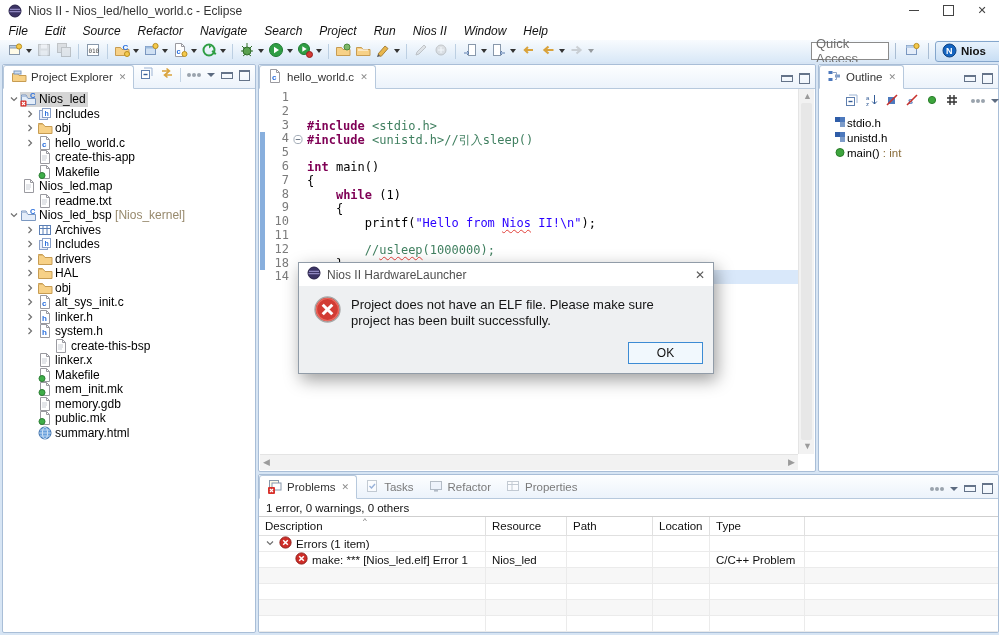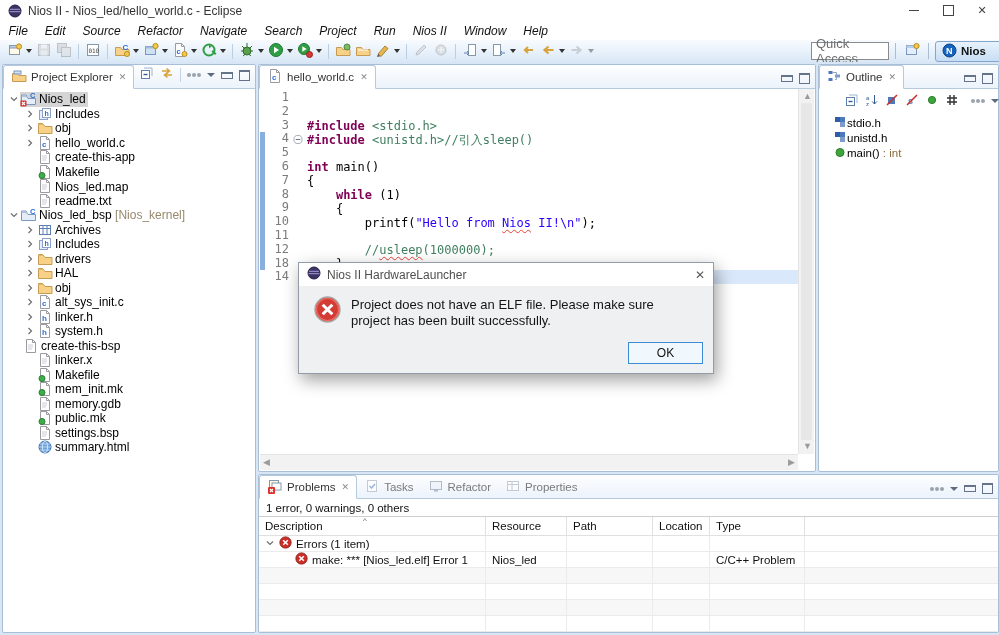--- a/index.html
+++ b/index.html
@@ -419,7 +419,7 @@
           </span>
           <span class="tlabel"><span>Makefile</span></span>
         </div>
-        <div class="trow" style="padding-left: 20px; align-items: flex-end;">
+        <div class="trow" style="padding-left: 4px;">
           <span class="tarrow"></span>
           <span class="ticon">
             <svg width="16" height="16" viewBox="0 0 16 16">

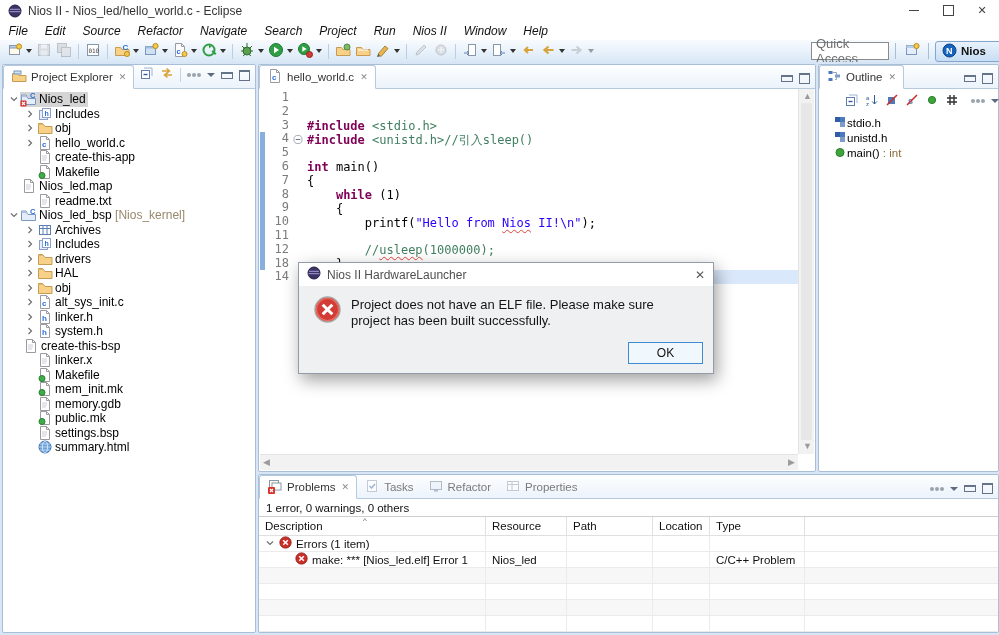--- a/index.html
+++ b/index.html
@@ -572,7 +572,7 @@
           </span>
           <span class="tlabel"><span>system.h</span></span>
         </div>
-        <div class="trow" style="padding-left: 6px;">
+        <div class="trow" style="padding-left: 36px;">
           <span class="tarrow"></span>
           <span class="ticon">
             <svg width="16" height="16" viewBox="0 0 16 16">

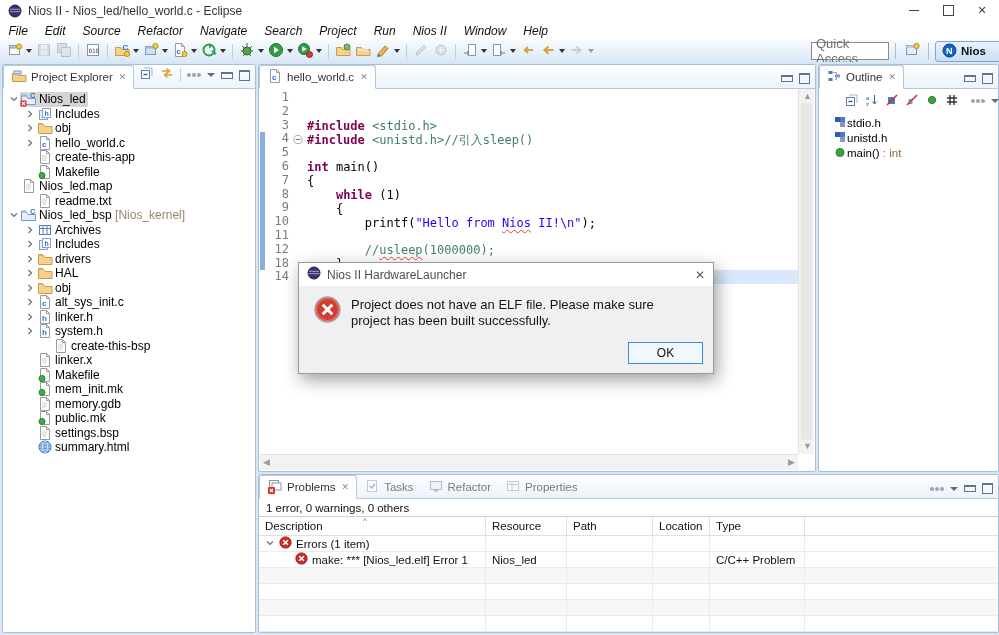--- a/index.html
+++ b/index.html
@@ -642,17 +642,6 @@
           <span class="tarrow"></span>
           <span class="ticon">
             <svg width="16" height="16" viewBox="0 0 16 16">
-              <path d="M3.5 1.5h6l3 3v10h-9z" fill="#fff" stroke="#9a9aa0"></path>
-              <path d="M9.5 1.5v3h3" fill="none" stroke="#9a9aa0"></path>
-              <path d="M5 7h5M5 9h5M5 11h4" stroke="#c9cdd4"></path>
-            </svg>
-          </span>
-          <span class="tlabel"><span>settings.bsp</span></span>
-        </div>
-        <div class="trow" style="padding-left: 20px;">
-          <span class="tarrow"></span>
-          <span class="ticon">
-            <svg width="16" height="16" viewBox="0 0 16 16">
               <circle cx="8" cy="8" r="6" fill="#6aa1dd" stroke="#3c6ea8"></circle>
               <ellipse cx="8" cy="8" rx="2.6" ry="6" fill="none" stroke="#cfe2f5"></ellipse>
               <path d="M2 8h12M3.2 5h9.6M3.2 11h9.6" stroke="#cfe2f5" stroke-width=".8"></path>

